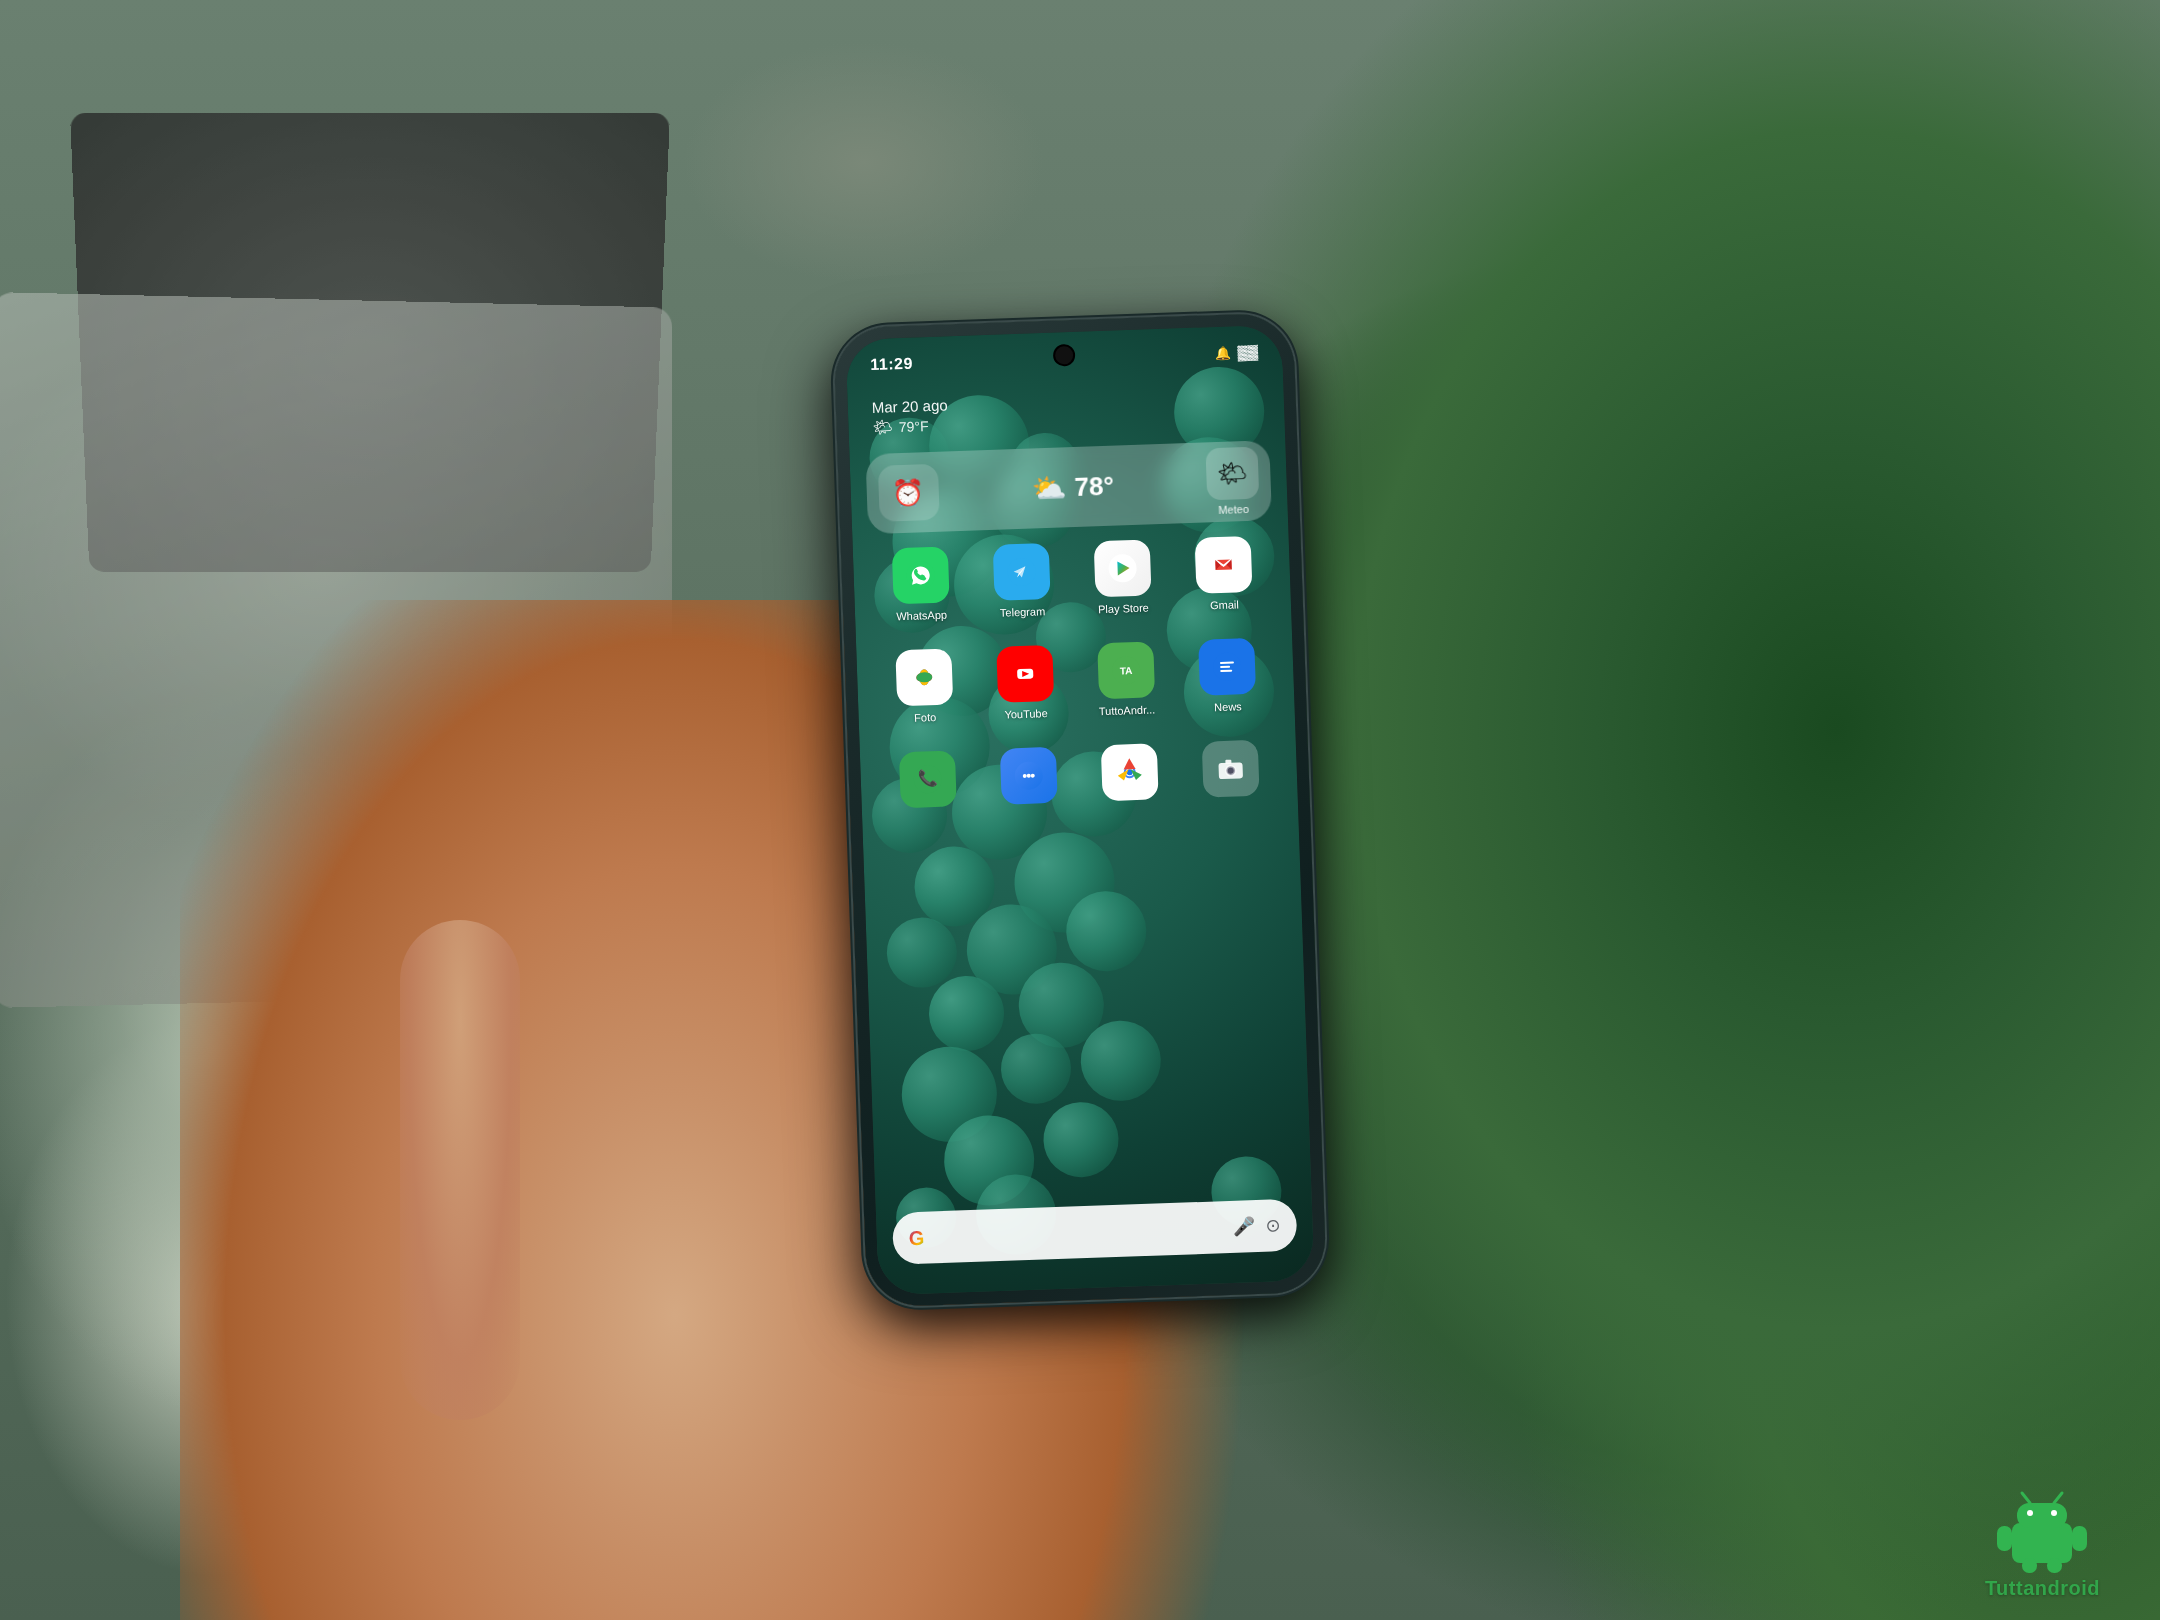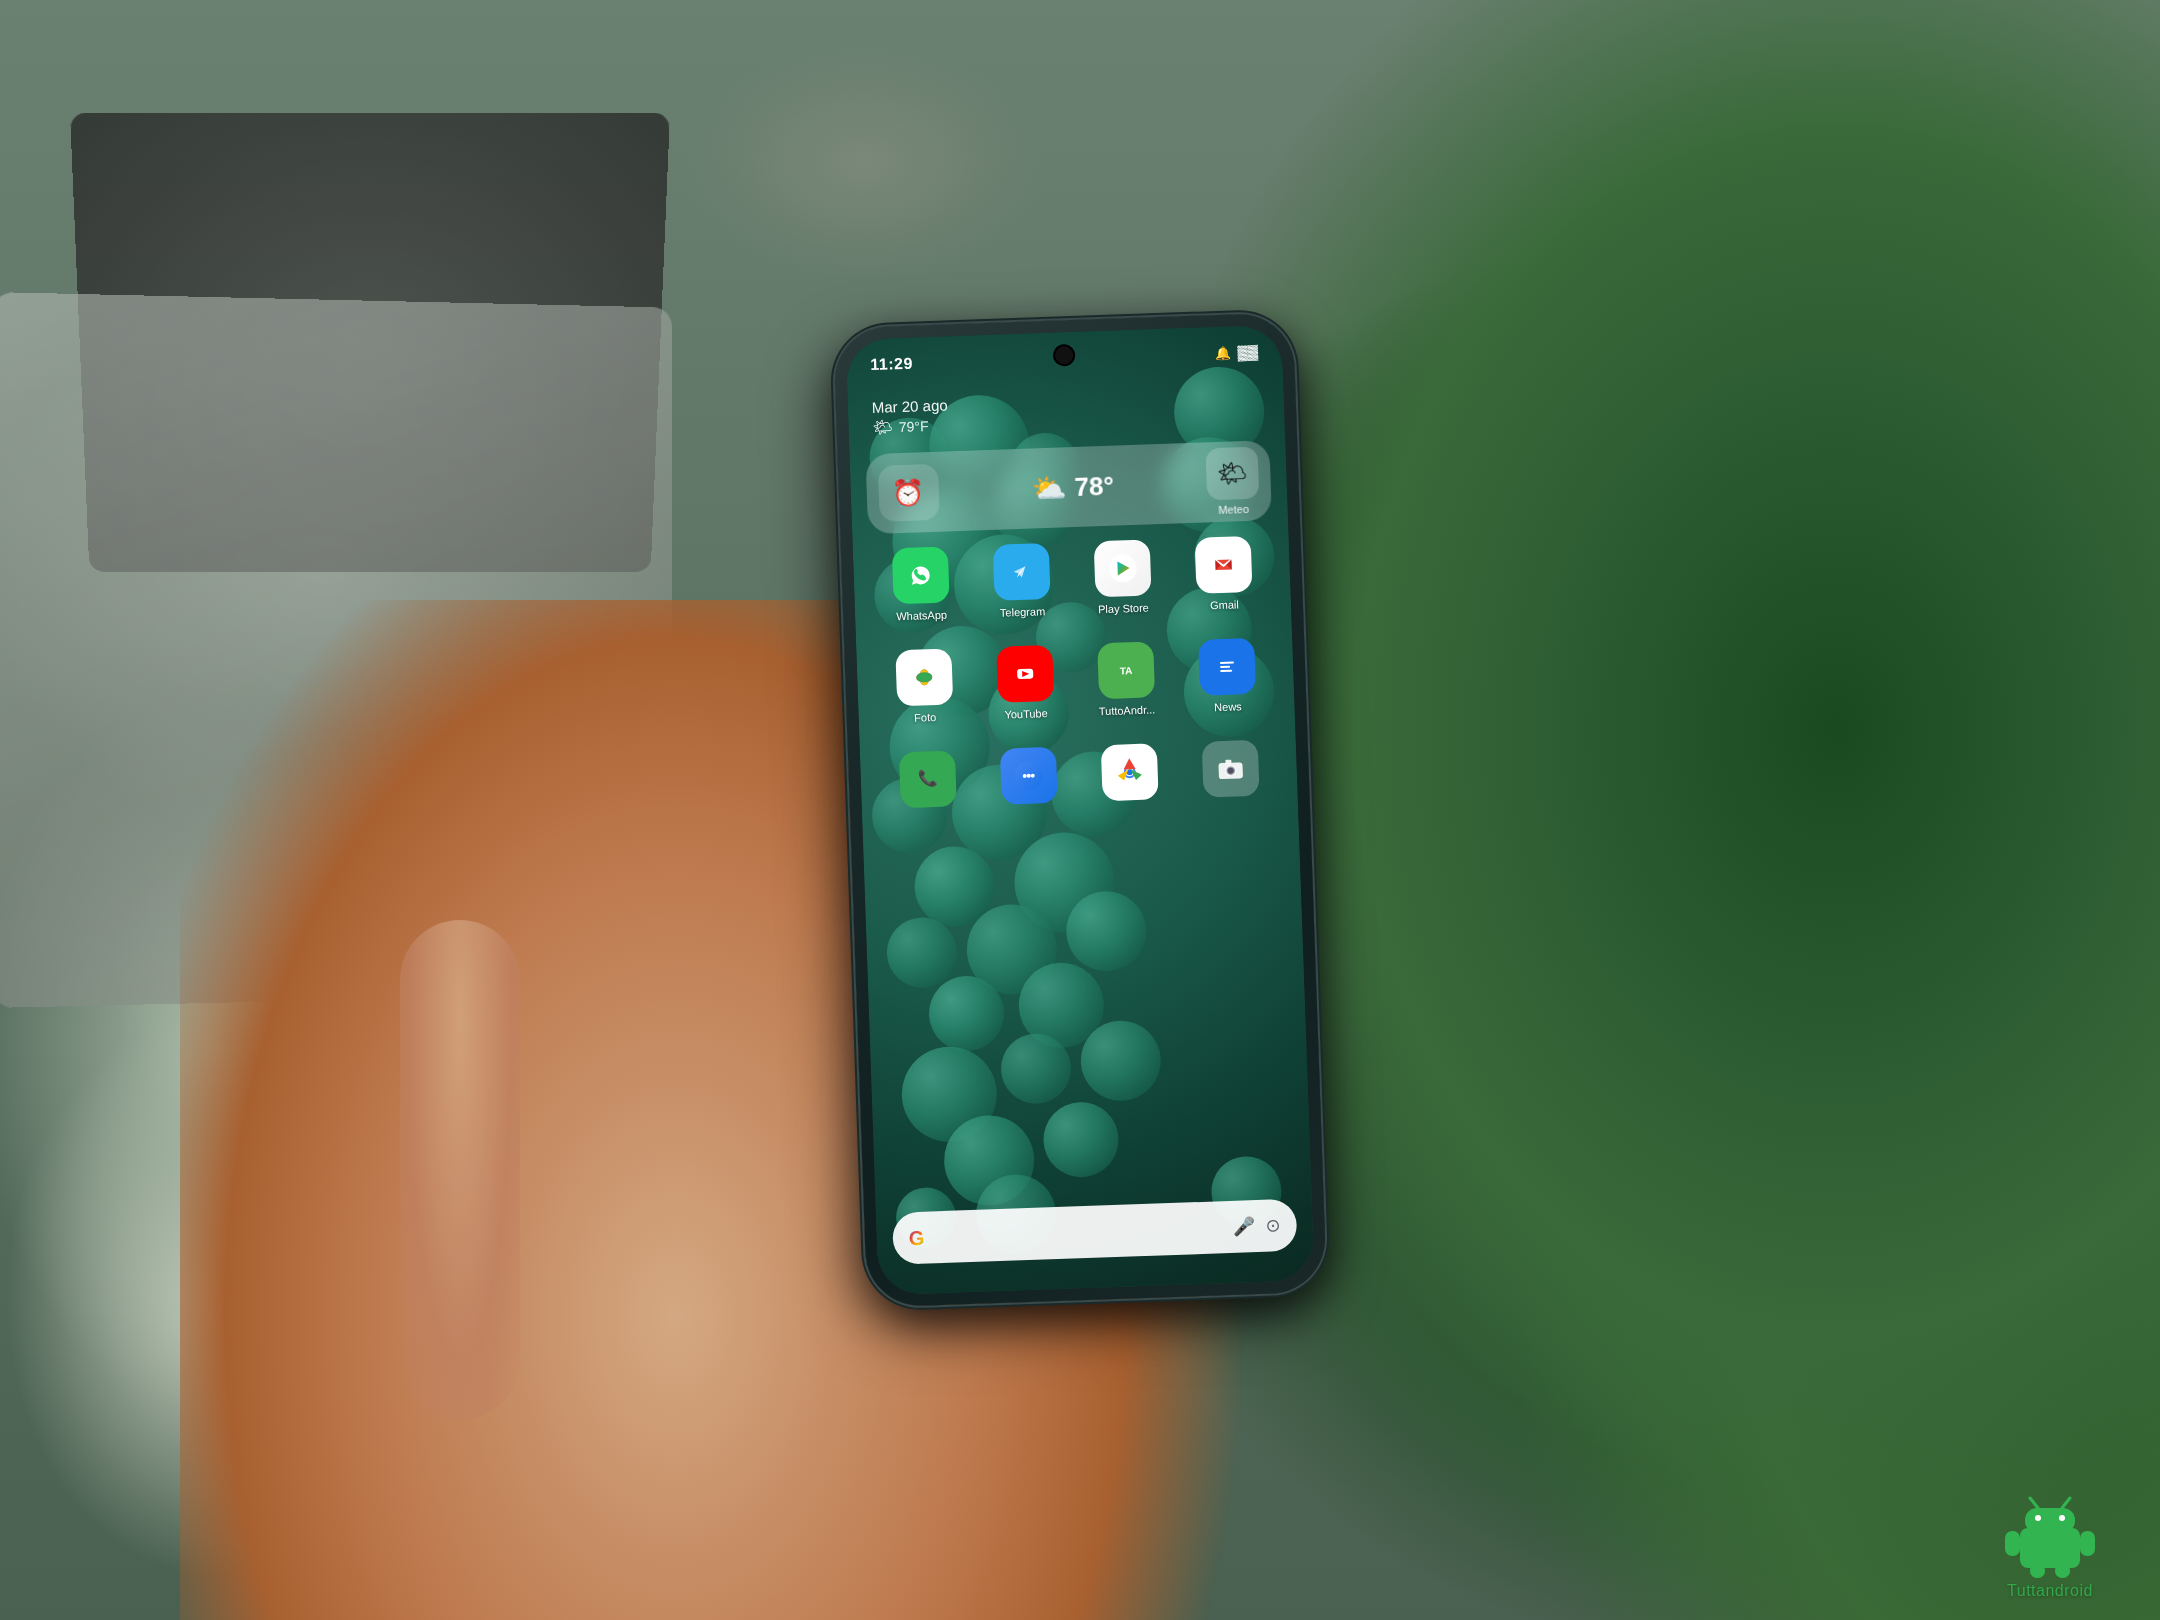--- a/index.html
+++ b/index.html
@@ -313,8 +313,8 @@
 
     .watermark-text {
       color: rgba(50,180,80,0.85);
-      font-size: 16px;
-      font-weight: 400;
+      font-size: 20px;
+      font-weight: 700;
       letter-spacing: 0.5px;
       text-shadow: 0 1px 3px rgba(0,0,0,0.3);
     }

